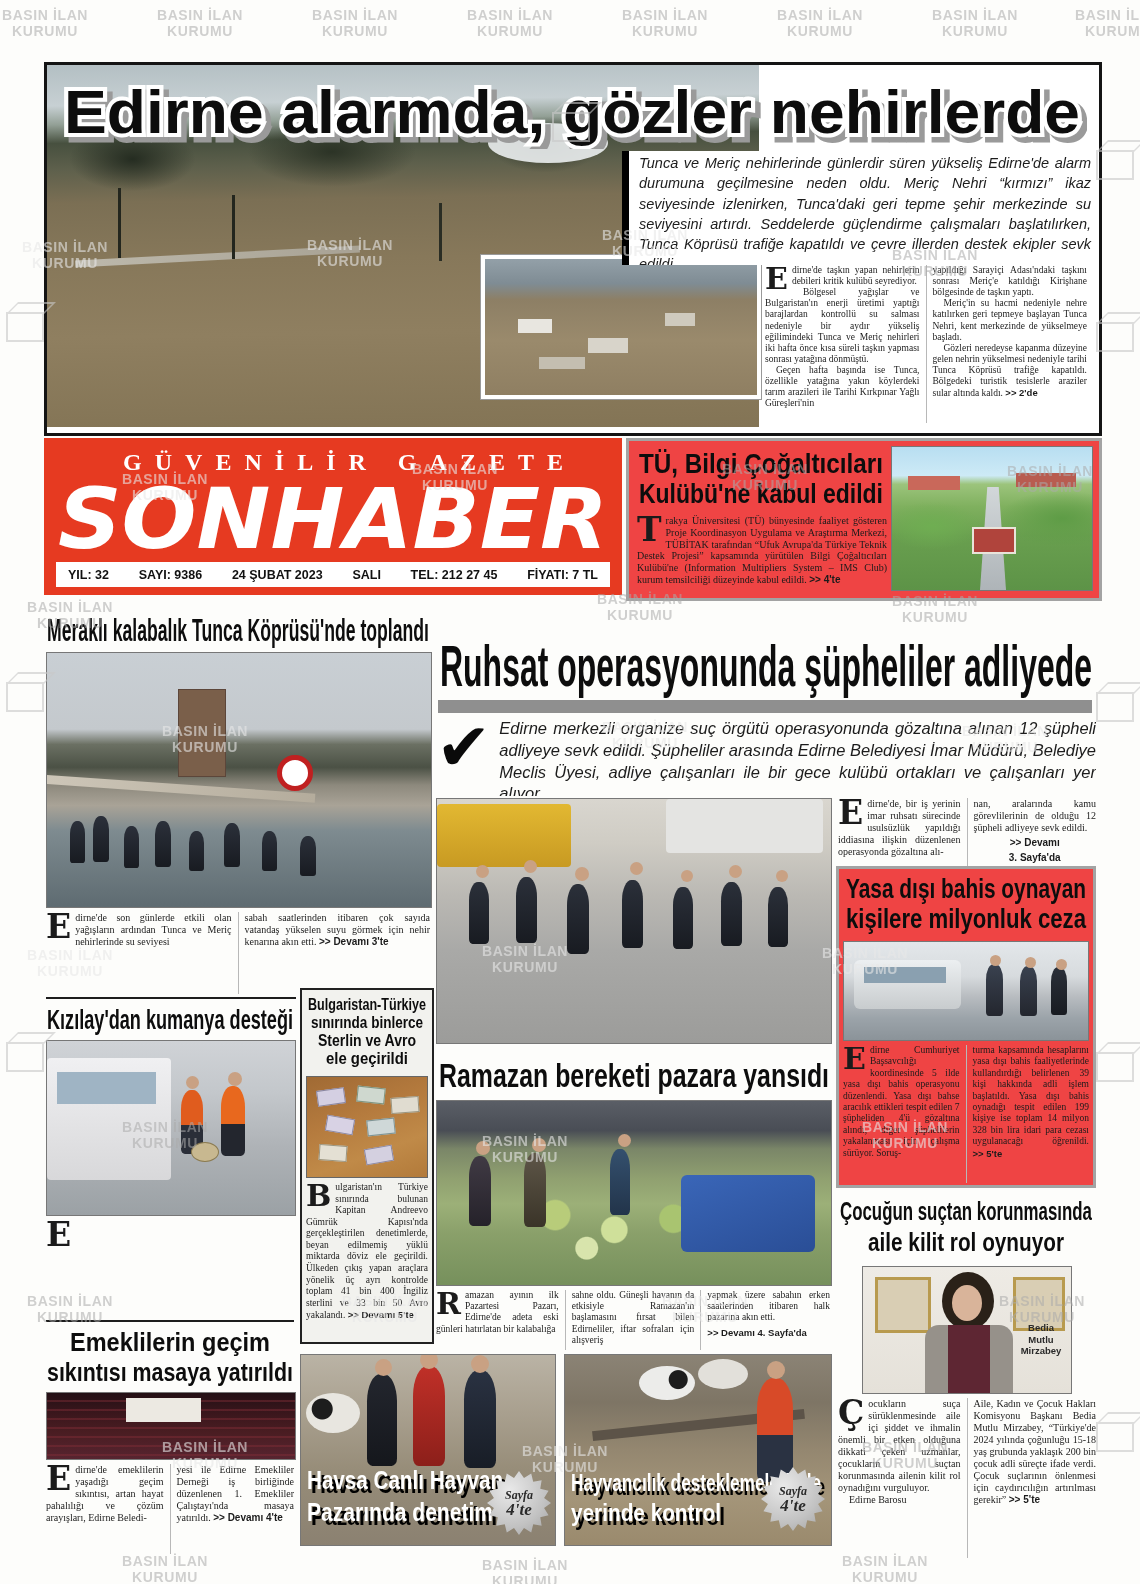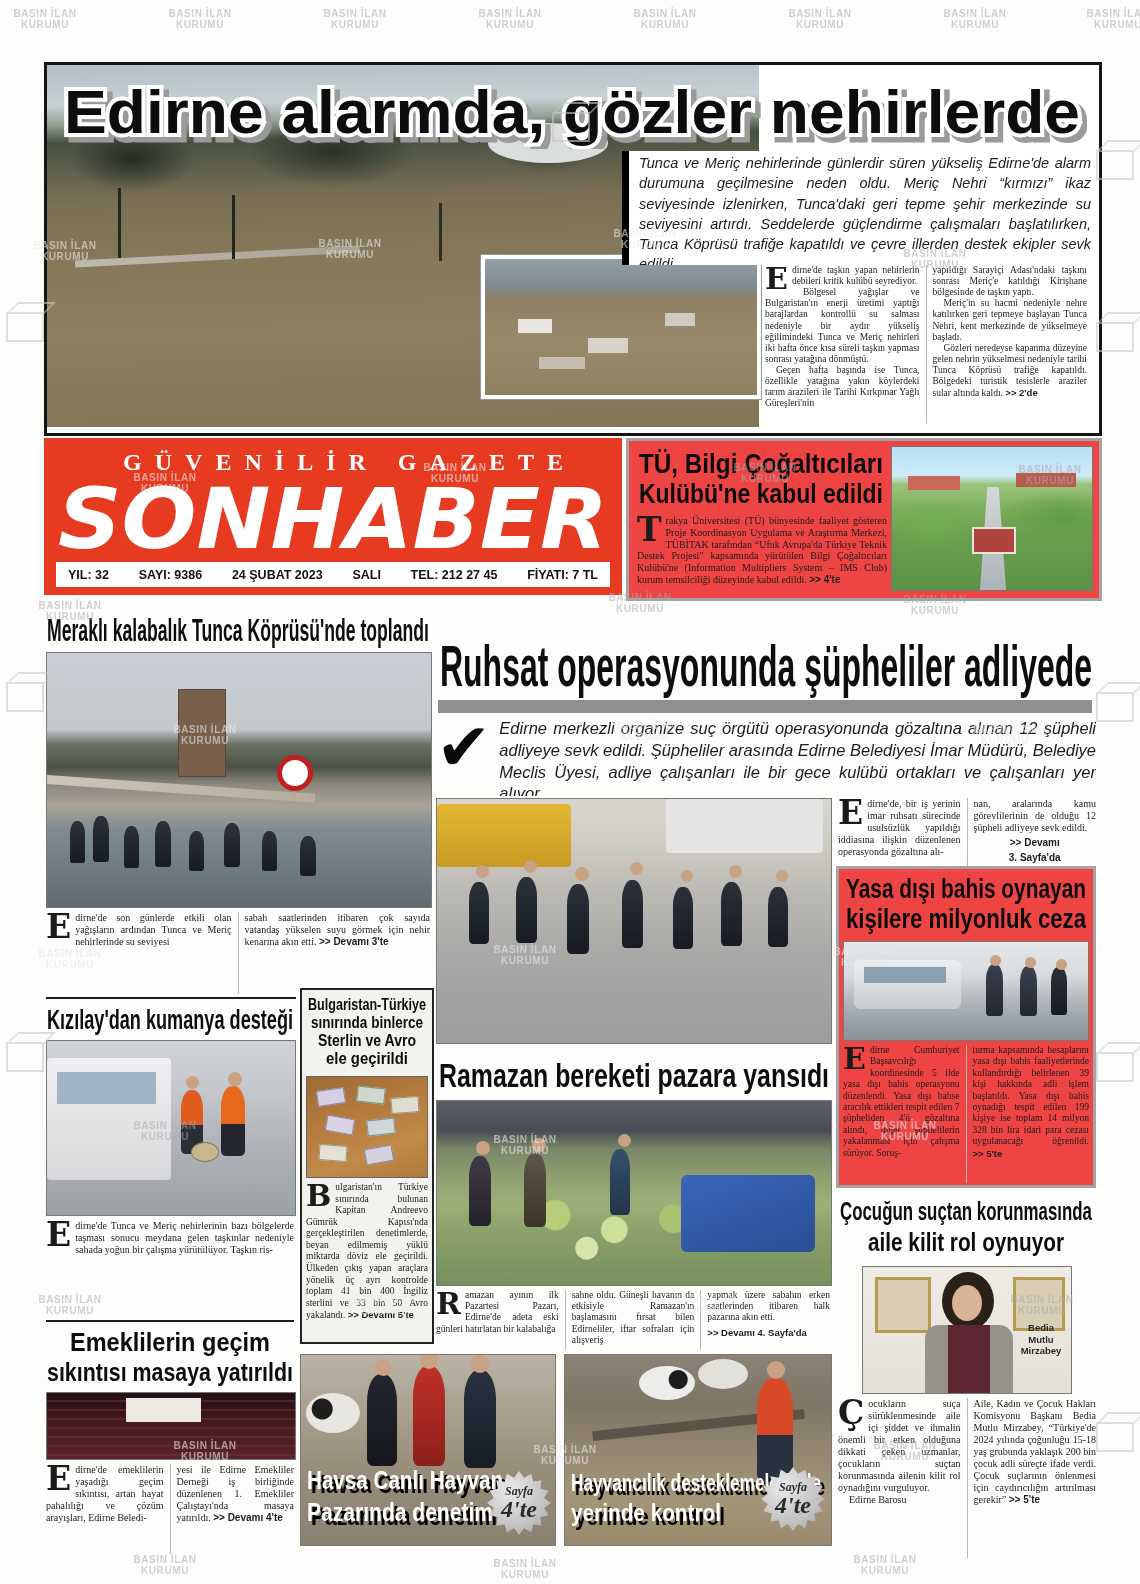--- a/index.html
+++ b/index.html
@@ -53,7 +53,7 @@
   .badge-l2{font-size:24px;line-height:1;font-style:italic;}
   
   .wm{position:absolute;transform:translateX(-50%);text-align:center;font-family:"Liberation Sans",sans-serif;
-      font-weight:bold;font-size:10px;line-height:1.12;letter-spacing:.6px;pointer-events:none;z-index:60;white-space:nowrap;}
+      font-weight:bold;font-size:14px;line-height:1.12;letter-spacing:.6px;pointer-events:none;z-index:60;white-space:nowrap;}
   .wm-dark{color:#ababab;opacity:.55;}
   .wm-light{color:#e8e8e8;opacity:.6;}
   .cube{position:absolute;width:34px;height:26px;border:2px solid #c9c9c9;opacity:.6;pointer-events:none;z-index:60;}

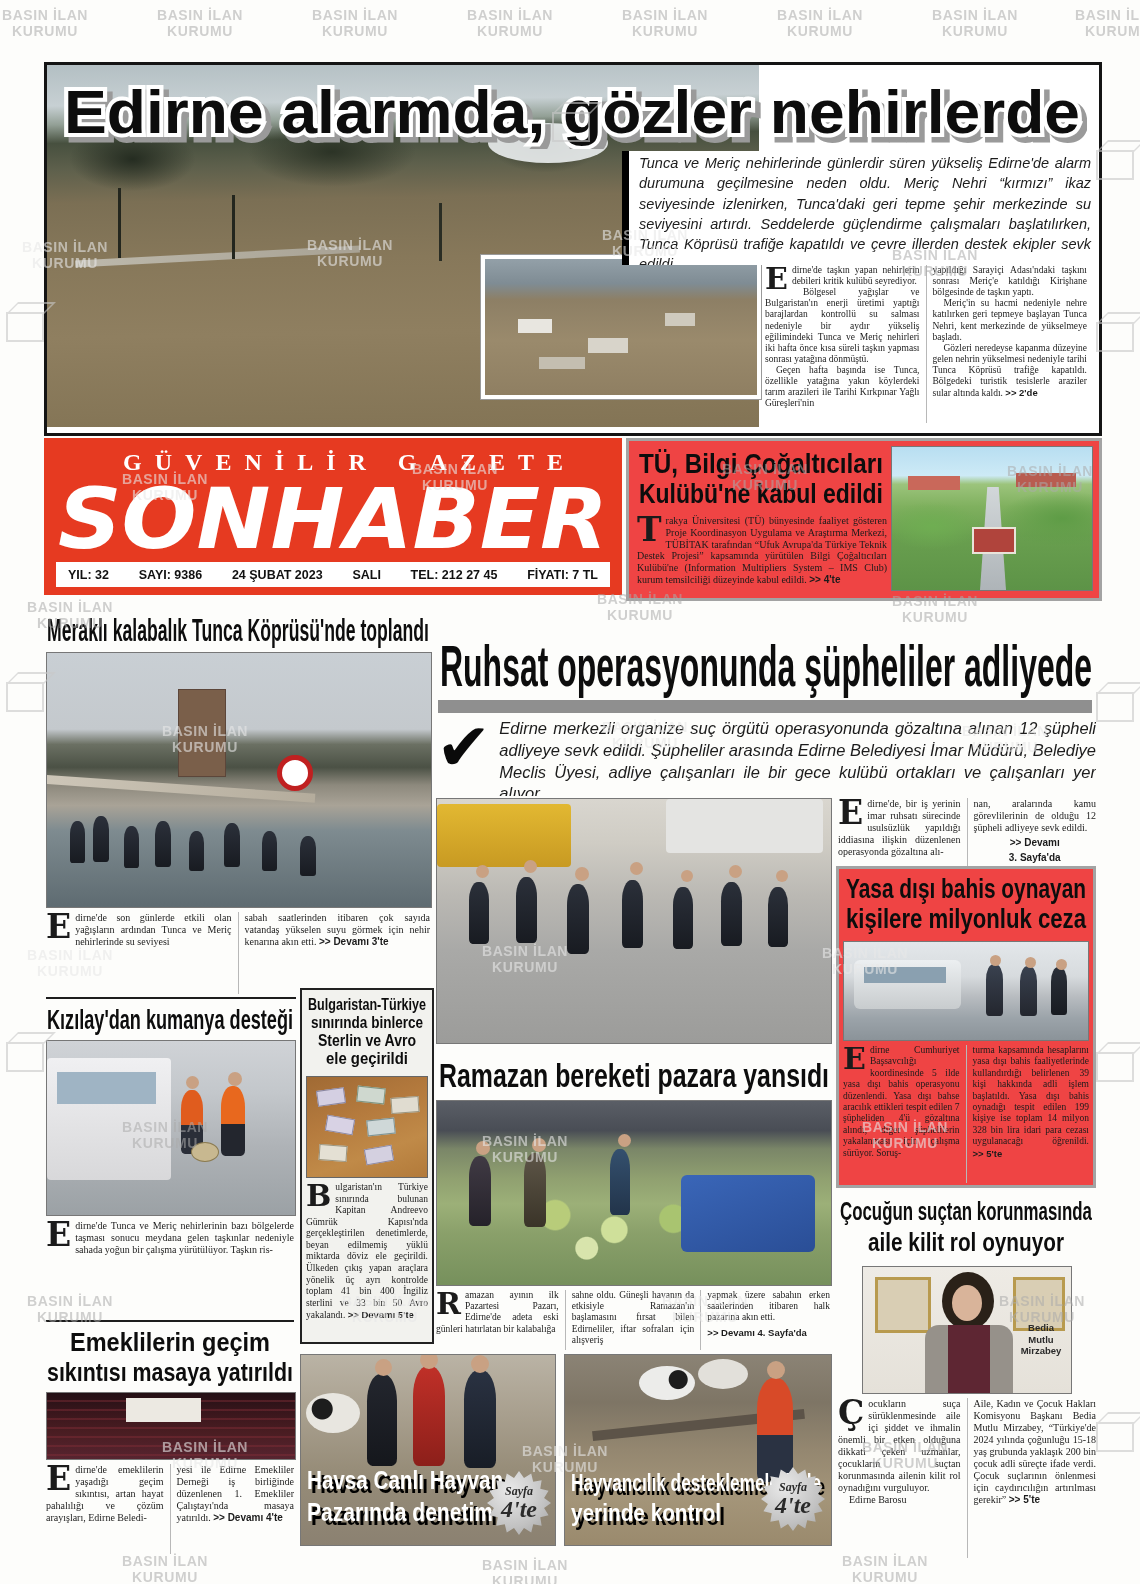--- a/index.html
+++ b/index.html
@@ -210,7 +210,7 @@
   </div>
   <div class="abs body cols" style="left:46px;top:1220px;width:248px;height:94px;font-size:10px;line-height:1.2;">
     <div class="col">
-      <span class="dc">E</span><span>dirne'de Tunca ve Meriç nehirlerinin bazı bölgelerde taşması sonucu meydana gelen taşkınlar nedeniyle sahada yoğun bir çalışma yürütülüyor. Taşkın ris-</span>
+      <span class="dc">E</span>
     </div>
   </div>
   <div class="hr" style="left:46px;top:1320px;width:248px;"></div>

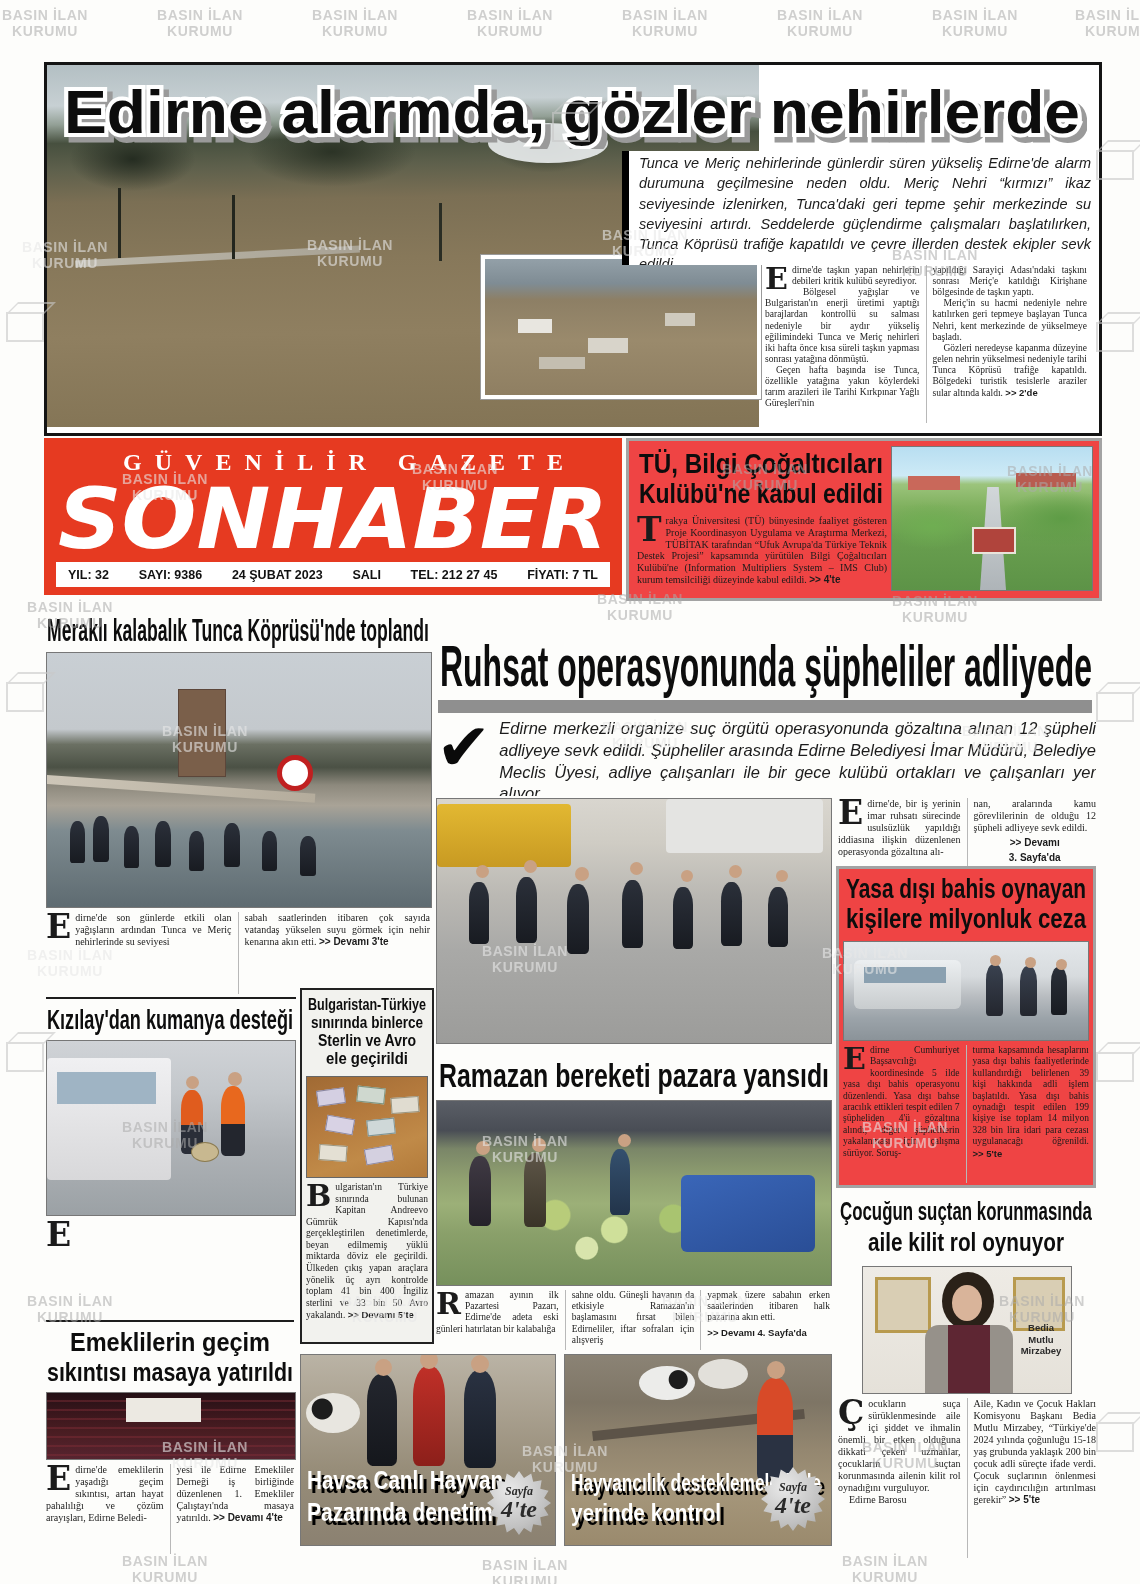--- a/index.html
+++ b/index.html
@@ -50,7 +50,7 @@
   .badge-inner{position:absolute;inset:10px;display:flex;flex-direction:column;align-items:center;justify-content:center;
     font-family:"Liberation Serif",serif;font-style:italic;font-weight:bold;color:#2a2a2a;}
   .badge-l1{font-size:12px;line-height:1;}
-  .badge-l2{font-size:24px;line-height:1;font-style:italic;}
+  .badge-l2{font-size:17px;line-height:1;font-style:italic;}
   
   .wm{position:absolute;transform:translateX(-50%);text-align:center;font-family:"Liberation Sans",sans-serif;
       font-weight:bold;font-size:14px;line-height:1.12;letter-spacing:.6px;pointer-events:none;z-index:60;white-space:nowrap;}

